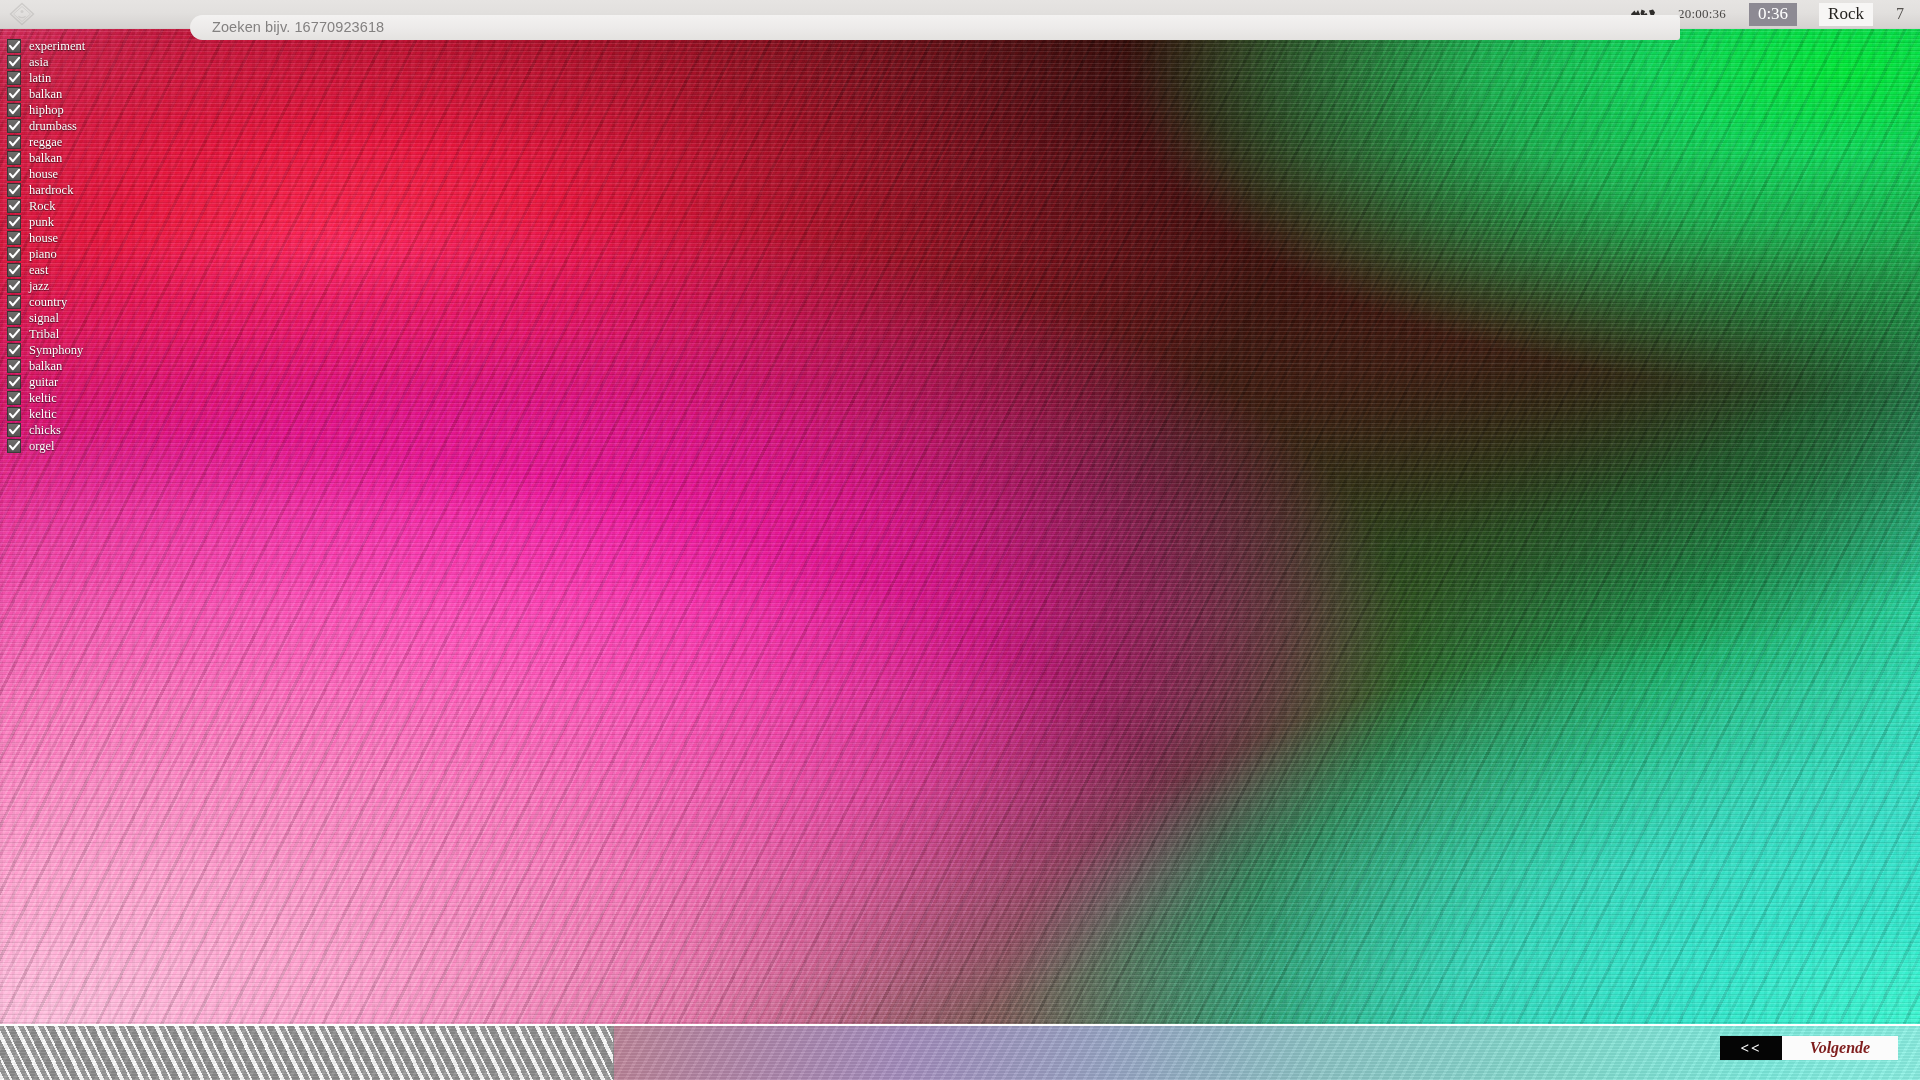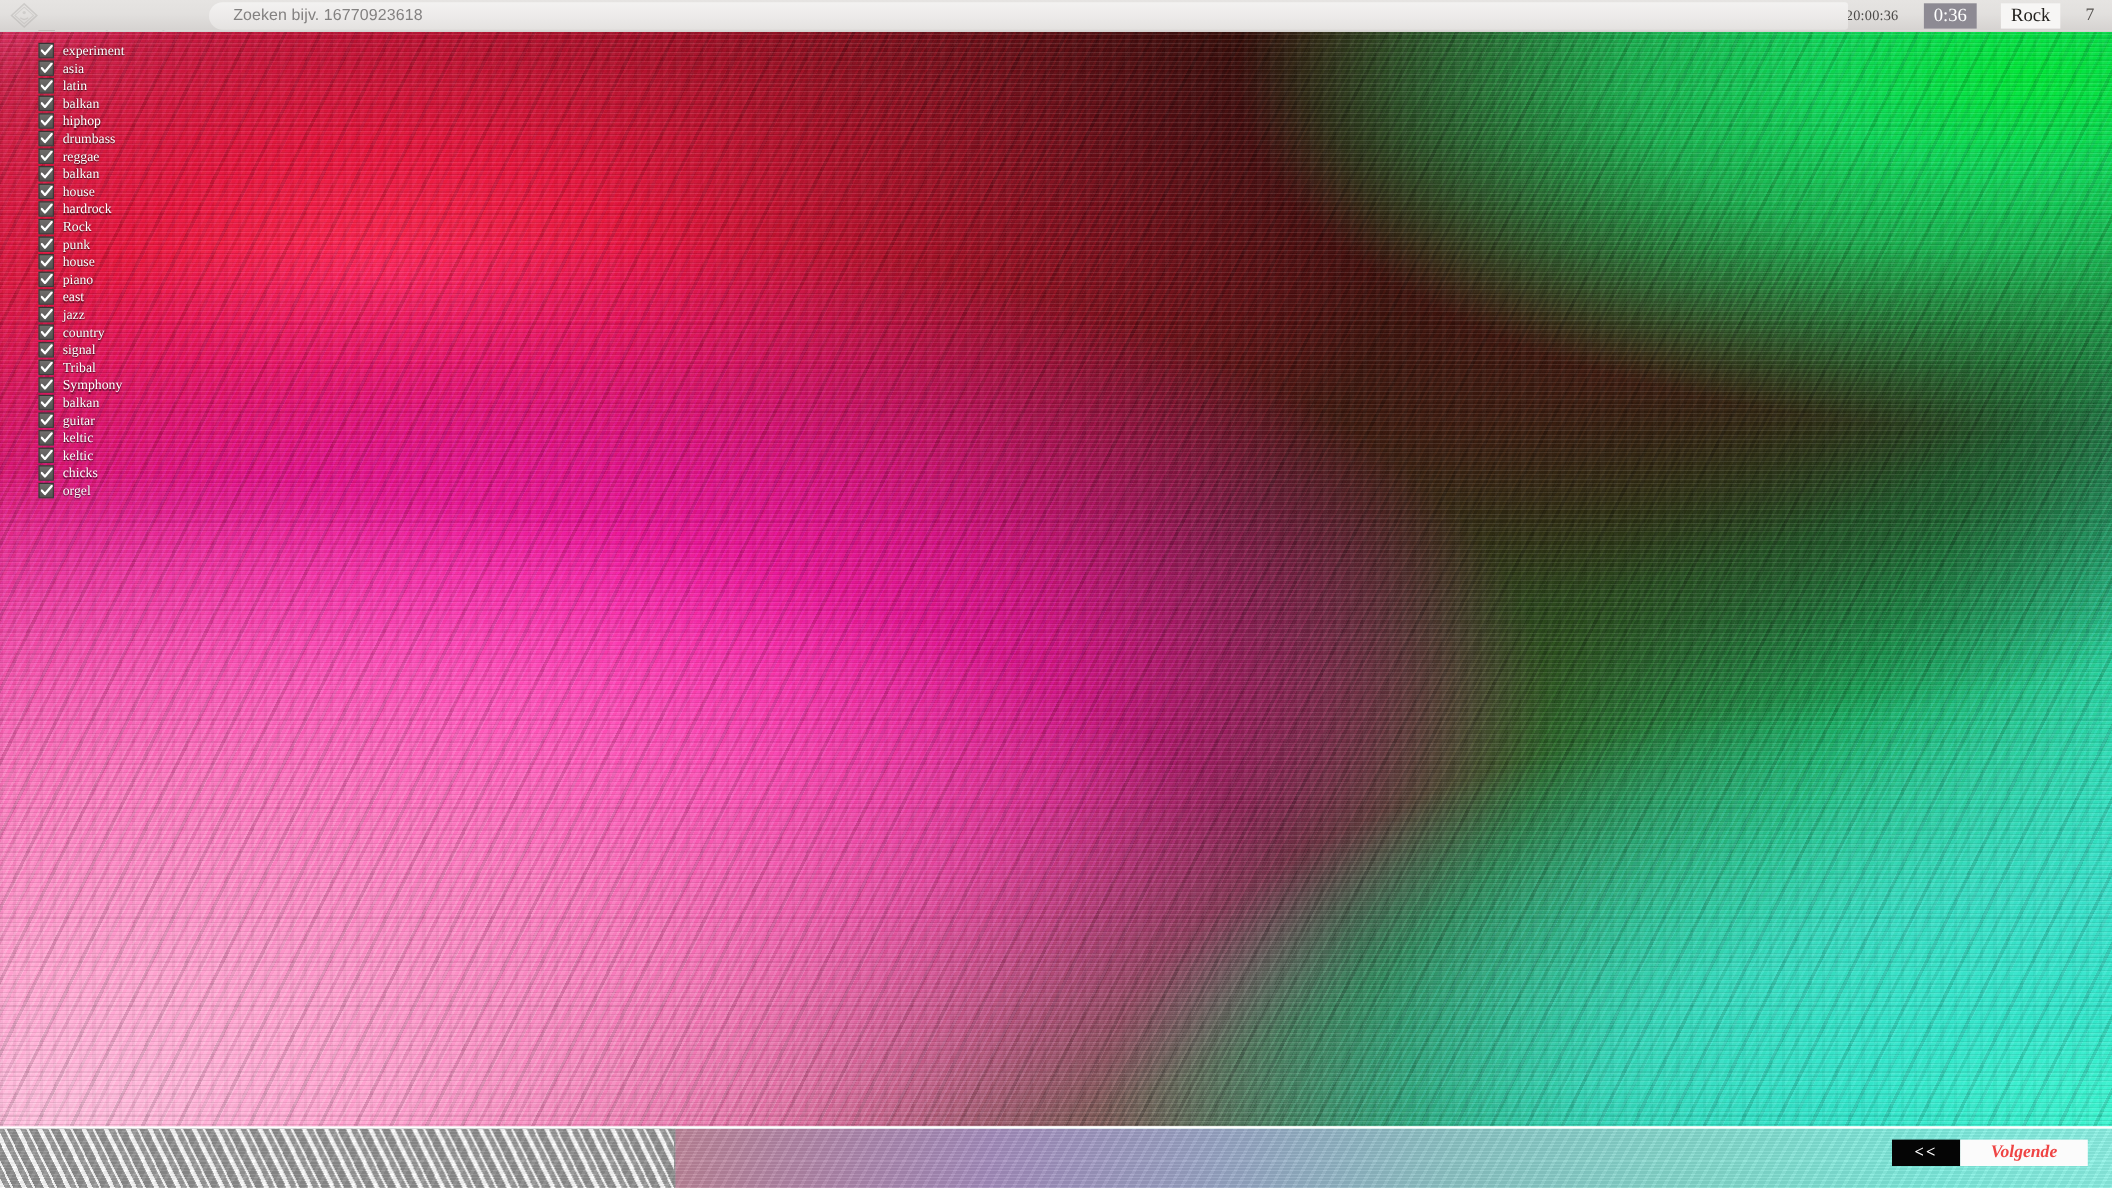--- a/index.html
+++ b/index.html
@@ -28,7 +28,7 @@
 
   #search-wrap { position:relative; height:29px; flex:1 1 auto; }
   #search-input {
-    position:absolute; left:146px; top:2px;
+    position:absolute; left:146px; top:15px;
     width:1490px; height:25px;
     border:none; outline:none;
     border-top-left-radius:13px; border-bottom-left-radius:13px;

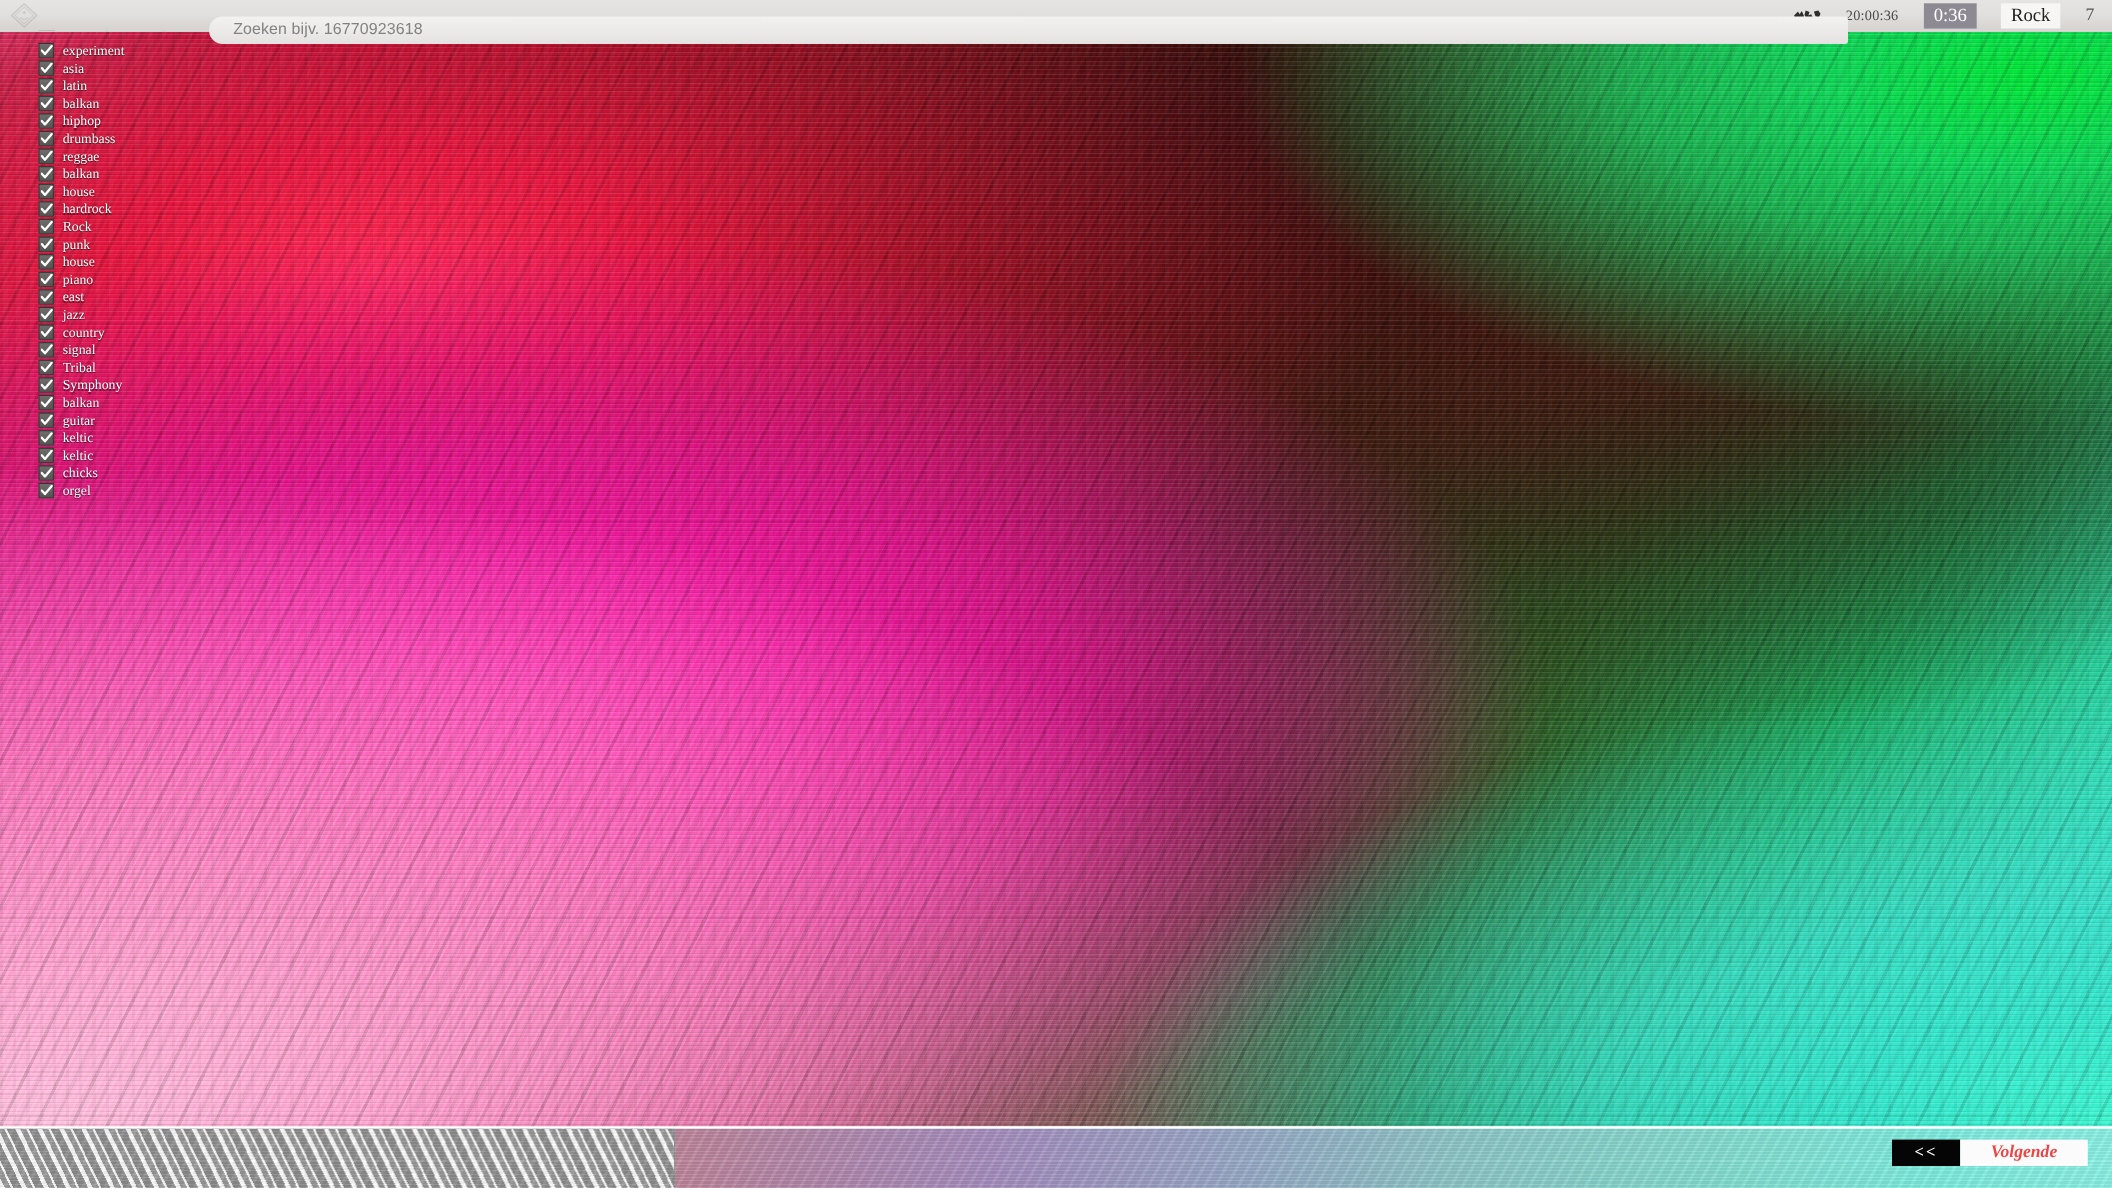--- a/index.html
+++ b/index.html
@@ -136,7 +136,7 @@
   .genre-row {
     display:flex; align-items:center;
     height:16px; padding-left:7px; gap:8px;
-    cursor:pointer; user-select:none;margin-left:28px;
+    cursor:pointer; user-select:none;
   }
   .genre-row.is-master { height:22px; margin-bottom:7px; gap:9px; }
   .cbox {

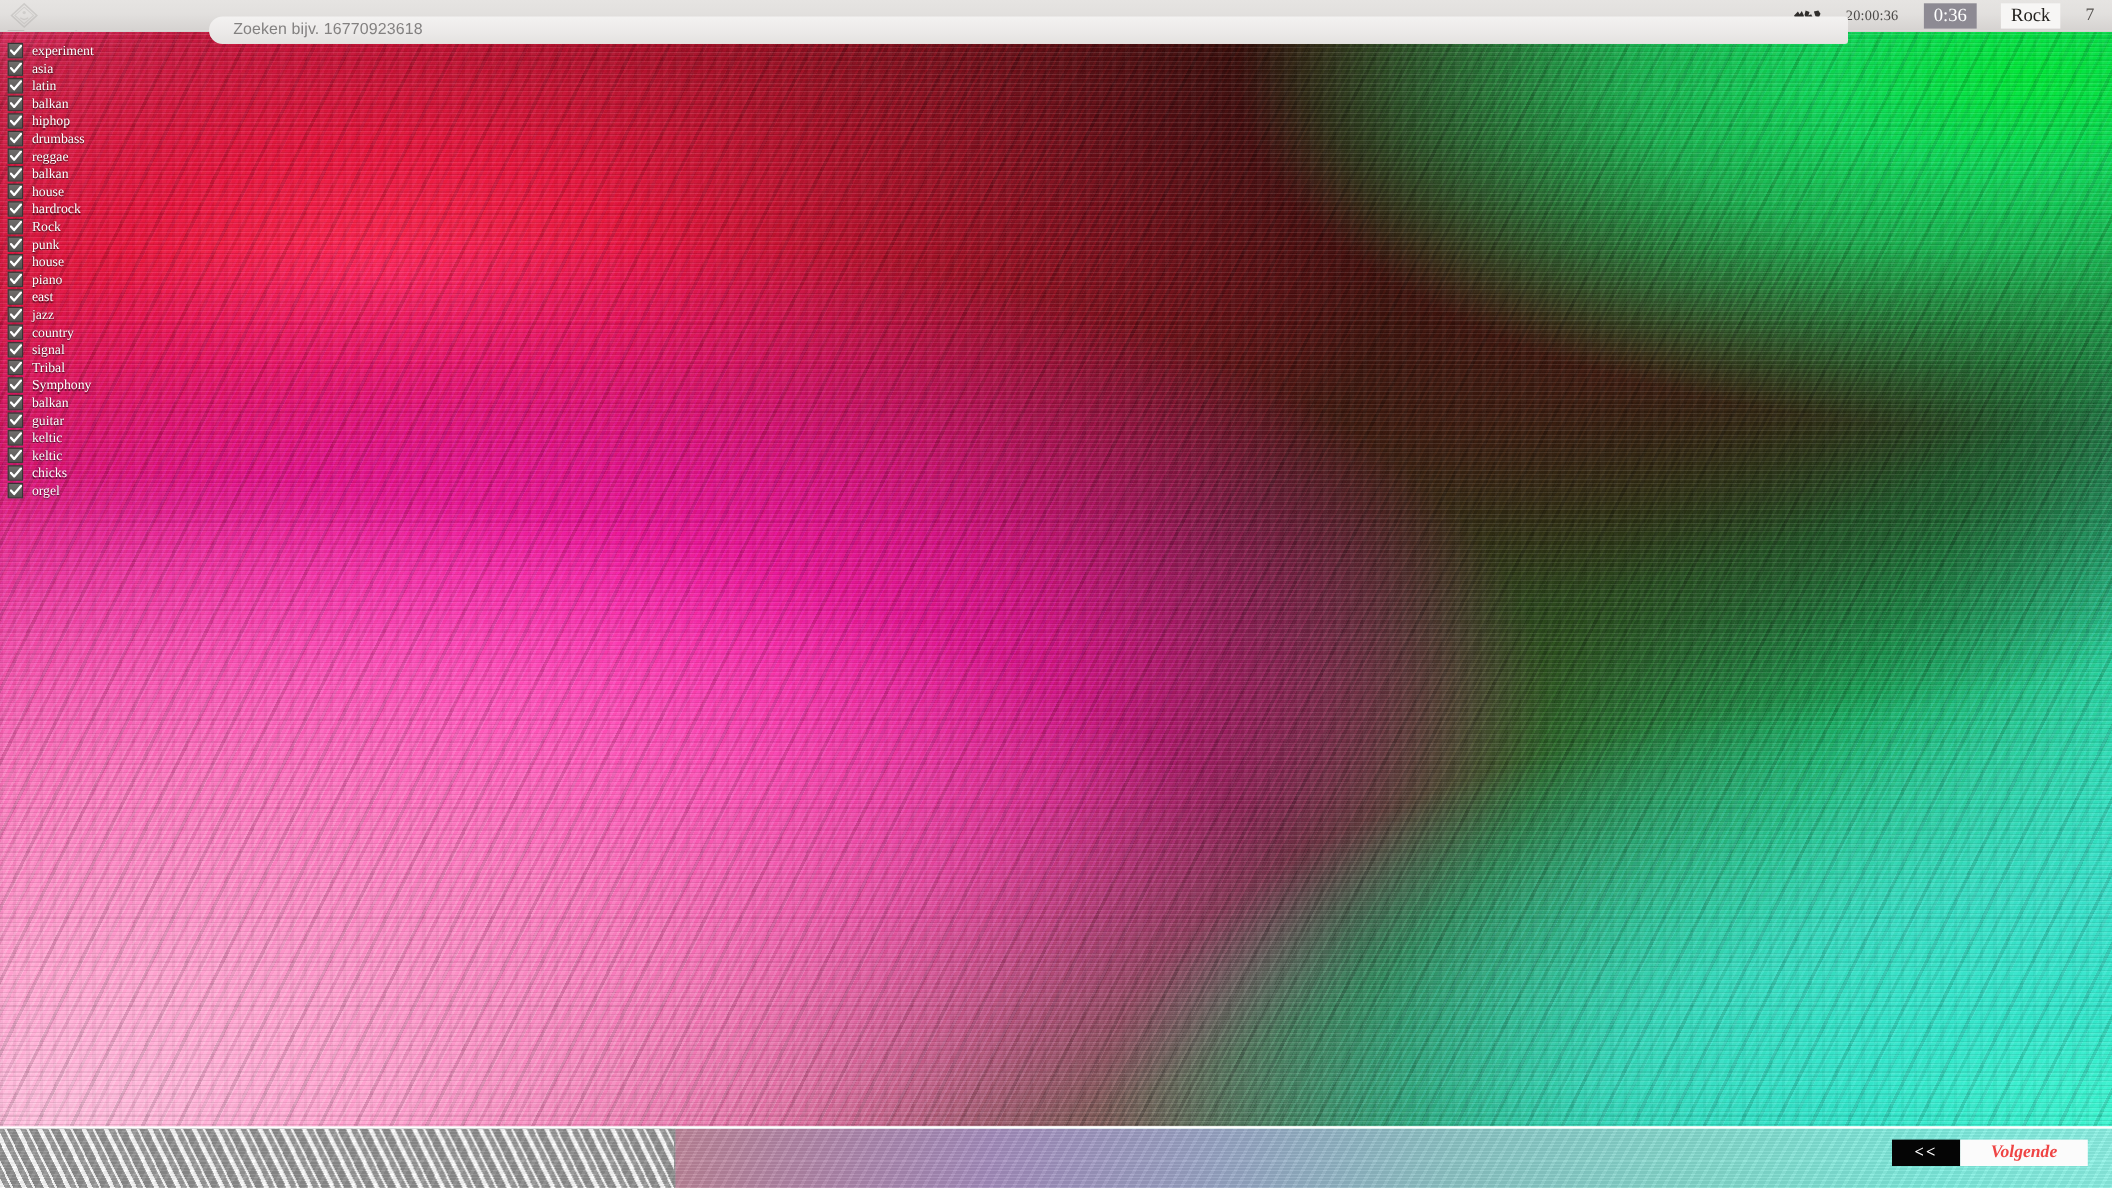--- a/index.html
+++ b/index.html
@@ -211,7 +211,7 @@
     border:none; cursor:pointer;
   }
   #btn-next {
-    background:#fbfbfb; color:#ef4444;
+    background:#fbfbfb; color:#7f1d1d;
     font-family:"Liberation Serif", serif;
     font-size:16px; font-style:italic; font-weight:bold;
     display:flex; align-items:center; justify-content:center;

